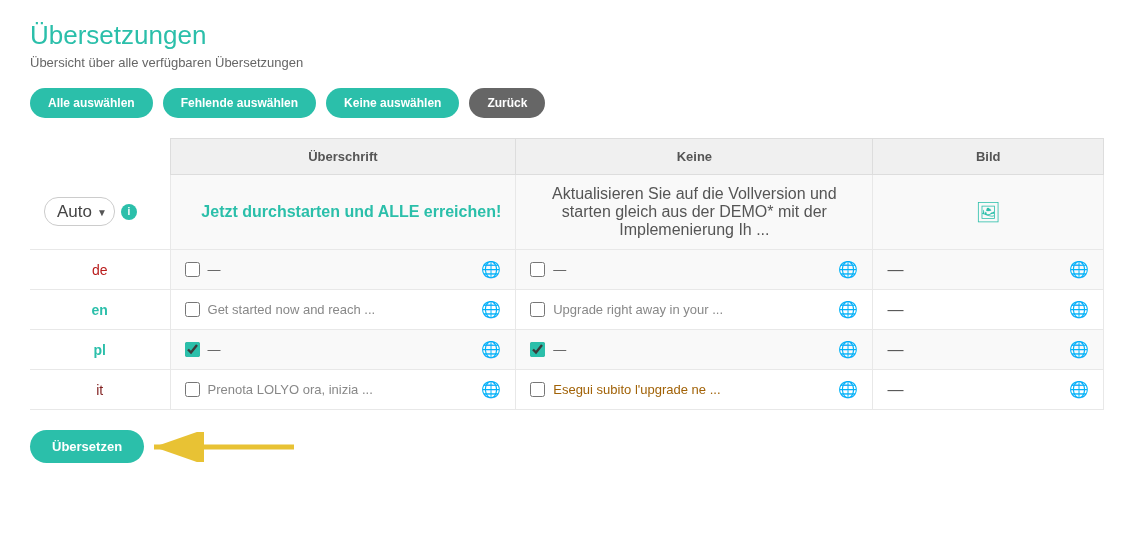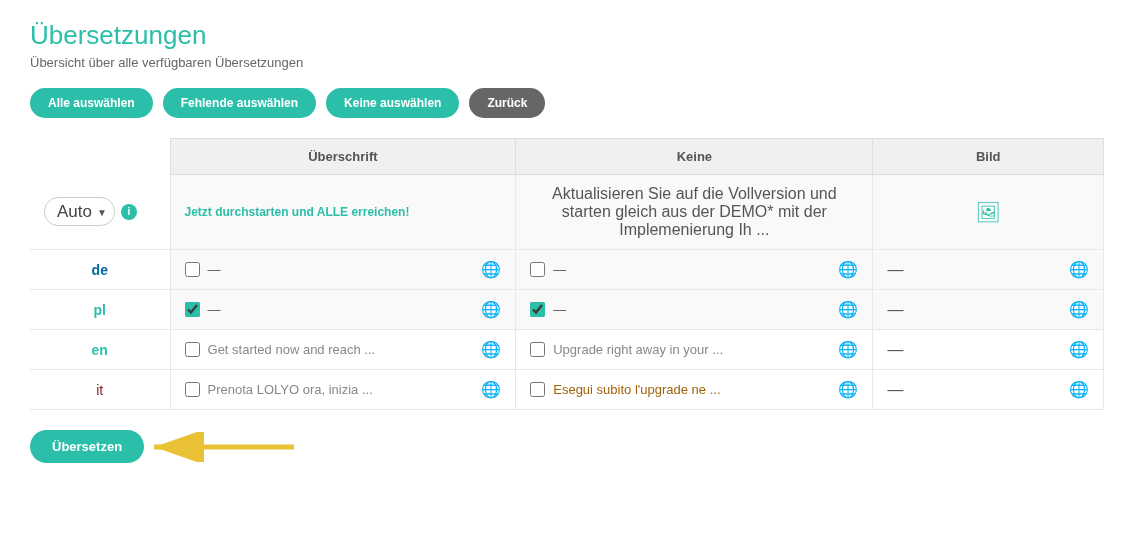--- a/index.html
+++ b/index.html
@@ -133,7 +133,7 @@
       <span class="info-icon">i</span>
     </div>
   </td>
-  <td class="col-heading heading-cell" style="color:#2bbfaa;font-weight:700;font-size:12px;text-align:left;">Jetzt durchstarten und ALLE erreichen!</td>
+  <td class="col-heading heading-cell" style="color:#2bbfaa;font-weight:700;font-size:16px;text-align:right;">Jetzt durchstarten und ALLE erreichen!</td>
   <td class="col-text text-cell" style="color:#555;font-size:16px;text-align:center;">Aktualisieren Sie auf die Vollversion und starten gleich aus der DEMO* mit der Implemenierung Ih ...</td>
   <td class="col-image" style="text-align:center;">
     <span class="image-icon">🖼</span>

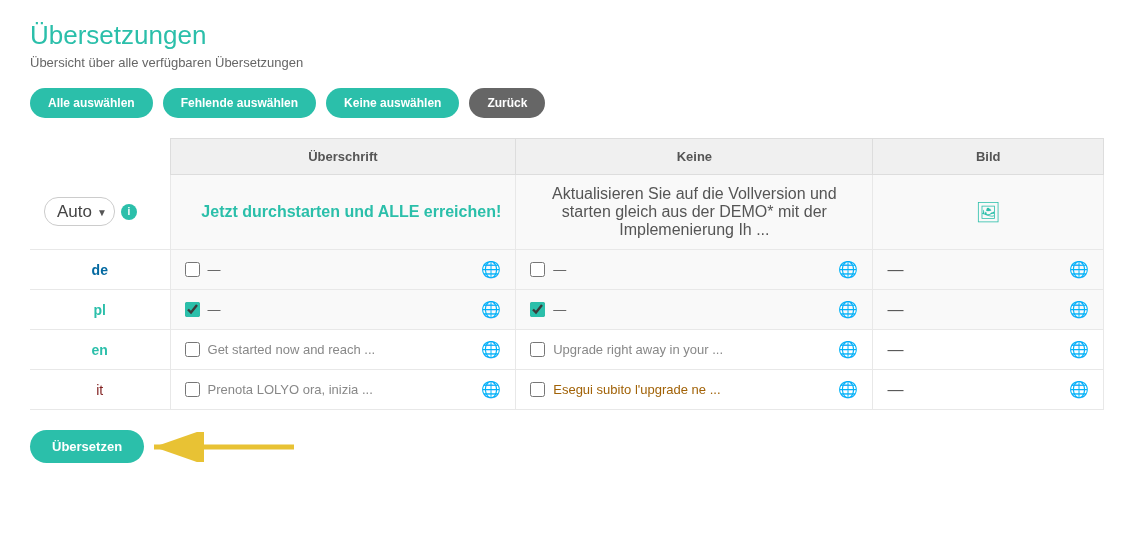--- a/index.html
+++ b/index.html
@@ -140,7 +140,7 @@
   </td>
 </tr>
       <tr>
-    <td class="col-lang lang-label" style="color:#0369a1;font-weight:700;">de</td>
+    <td class="col-lang lang-label" style="color:#b91c1c;font-weight:400;">de</td>
     <td class="col-heading" style="background:#f9f9f9">
       <div class="cell-inner">
         <input type="checkbox" style="">

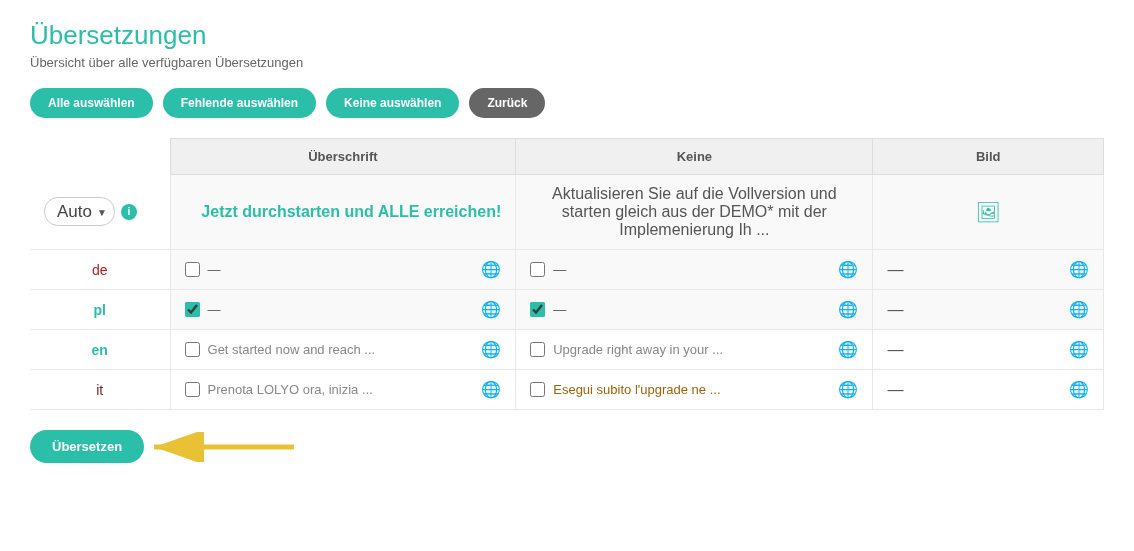--- a/index.html
+++ b/index.html
@@ -163,6 +163,29 @@
     </td>
   </tr>
       <tr>
+    <td class="col-lang lang-label" style="color:#2bbfaa;font-weight:700;">en</td>
+    <td class="col-heading" style="background:#fff">
+      <div class="cell-inner">
+        <input type="checkbox" style="">
+        <span class="cell-text" style="color:#888">Get started now and reach ...</span>
+        <span class="globe-icon">🌐</span>
+      </div>
+    </td>
+    <td class="col-text" style="background:#fff">
+      <div class="cell-inner">
+        <input type="checkbox" style="">
+        <span class="cell-text" style="color:#888">Upgrade right away in your ...</span>
+        <span class="globe-icon">🌐</span>
+      </div>
+    </td>
+    <td class="col-image" style="background:#fff">
+      <div class="cell-inner">
+        <span class="dash">—</span>
+        <span class="globe-icon" style="margin-left:auto">🌐</span>
+      </div>
+    </td>
+  </tr>
+      <tr>
     <td class="col-lang lang-label" style="color:#2bbfaa;font-weight:700;">pl</td>
     <td class="col-heading" style="background:#f9f9f9">
       <div class="cell-inner">
@@ -179,29 +202,6 @@
       </div>
     </td>
     <td class="col-image" style="background:#f9f9f9">
-      <div class="cell-inner">
-        <span class="dash">—</span>
-        <span class="globe-icon" style="margin-left:auto">🌐</span>
-      </div>
-    </td>
-  </tr>
-      <tr>
-    <td class="col-lang lang-label" style="color:#2bbfaa;font-weight:700;">en</td>
-    <td class="col-heading" style="background:#fff">
-      <div class="cell-inner">
-        <input type="checkbox" style="">
-        <span class="cell-text" style="color:#888">Get started now and reach ...</span>
-        <span class="globe-icon">🌐</span>
-      </div>
-    </td>
-    <td class="col-text" style="background:#fff">
-      <div class="cell-inner">
-        <input type="checkbox" style="">
-        <span class="cell-text" style="color:#888">Upgrade right away in your ...</span>
-        <span class="globe-icon">🌐</span>
-      </div>
-    </td>
-    <td class="col-image" style="background:#fff">
       <div class="cell-inner">
         <span class="dash">—</span>
         <span class="globe-icon" style="margin-left:auto">🌐</span>

